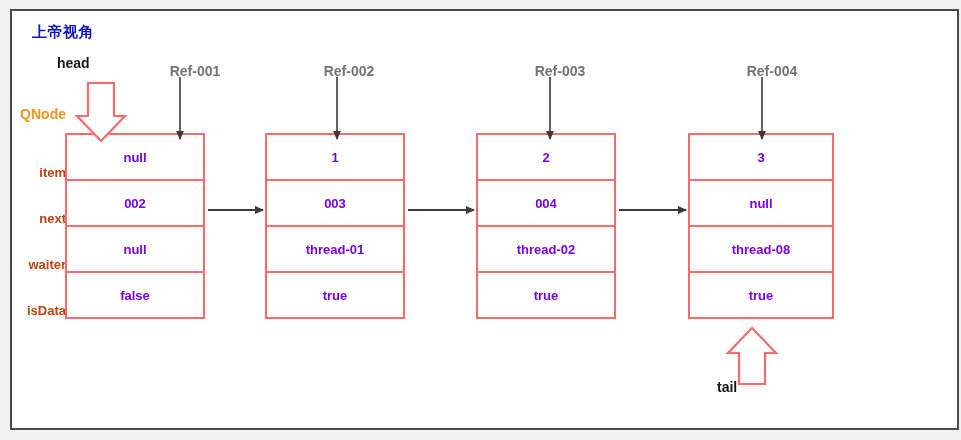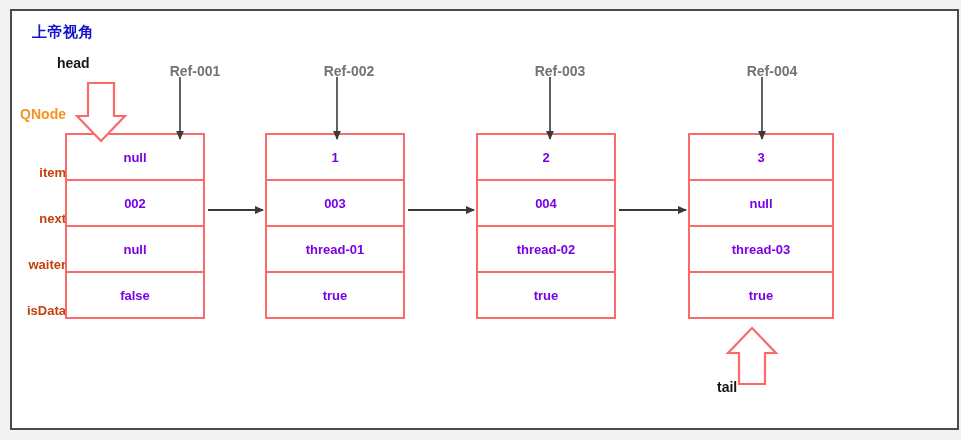--- a/index.html
+++ b/index.html
@@ -156,7 +156,7 @@
   <div class="abs node" style="left:676px;width:146px">
     <div class="cell">3</div>
     <div class="cell">null</div>
-    <div class="cell">thread-03</div>
+    <div class="cell">thread-08</div>
     <div class="cell">true</div>
   </div>
 

